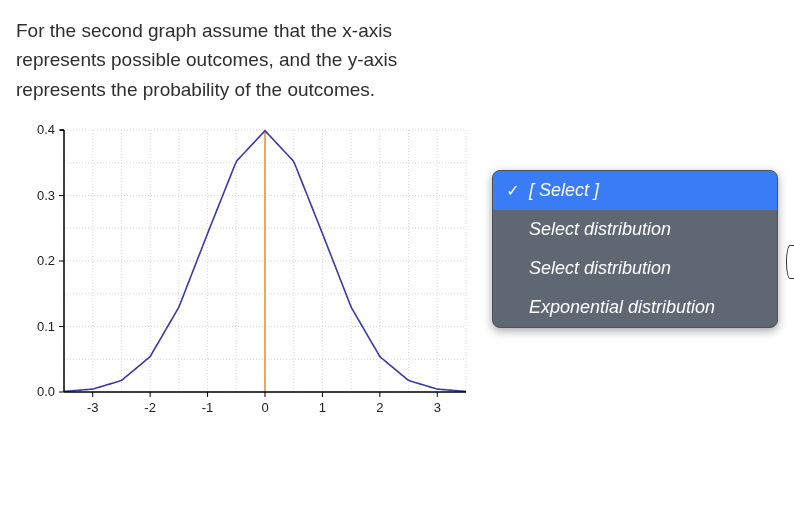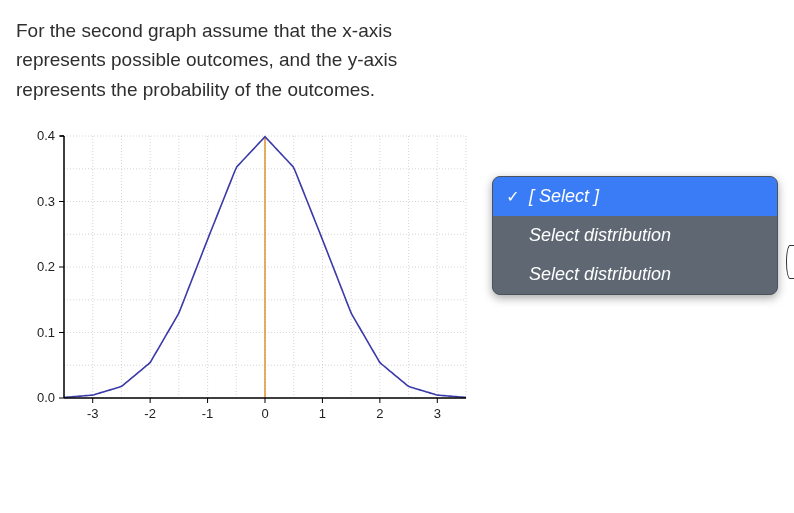--- a/index.html
+++ b/index.html
@@ -16,7 +16,7 @@
     line-height: 1.55;
     color: #2f2f2f;
     max-width: 440px;
-    margin-bottom: 24px;
+    margin-bottom: 18px;
   }
   .chart-row {
     display: flex;

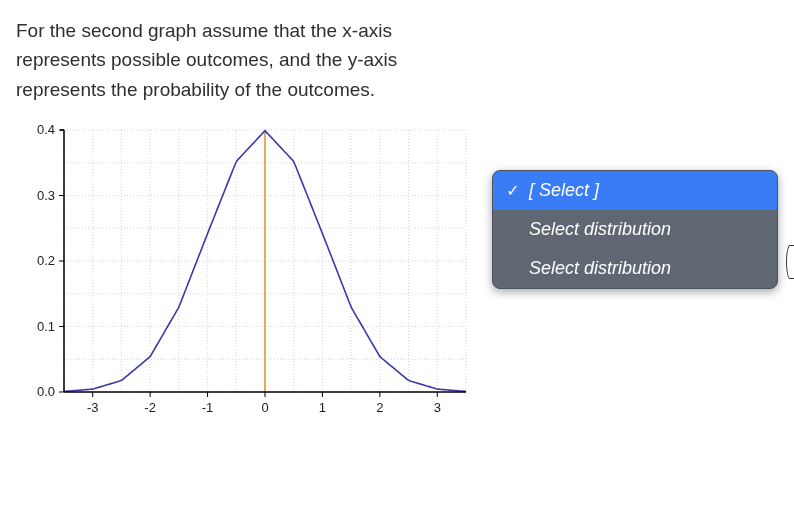--- a/index.html
+++ b/index.html
@@ -154,6 +154,10 @@
       <span class="check"></span>
       <span class="label">Select distribution</span>
     </div>
+    <div class="dropdown-item">
+      <span class="check"></span>
+      <span class="label">Exponential distribution</span>
+    </div>
   </div>
 
 </div>

